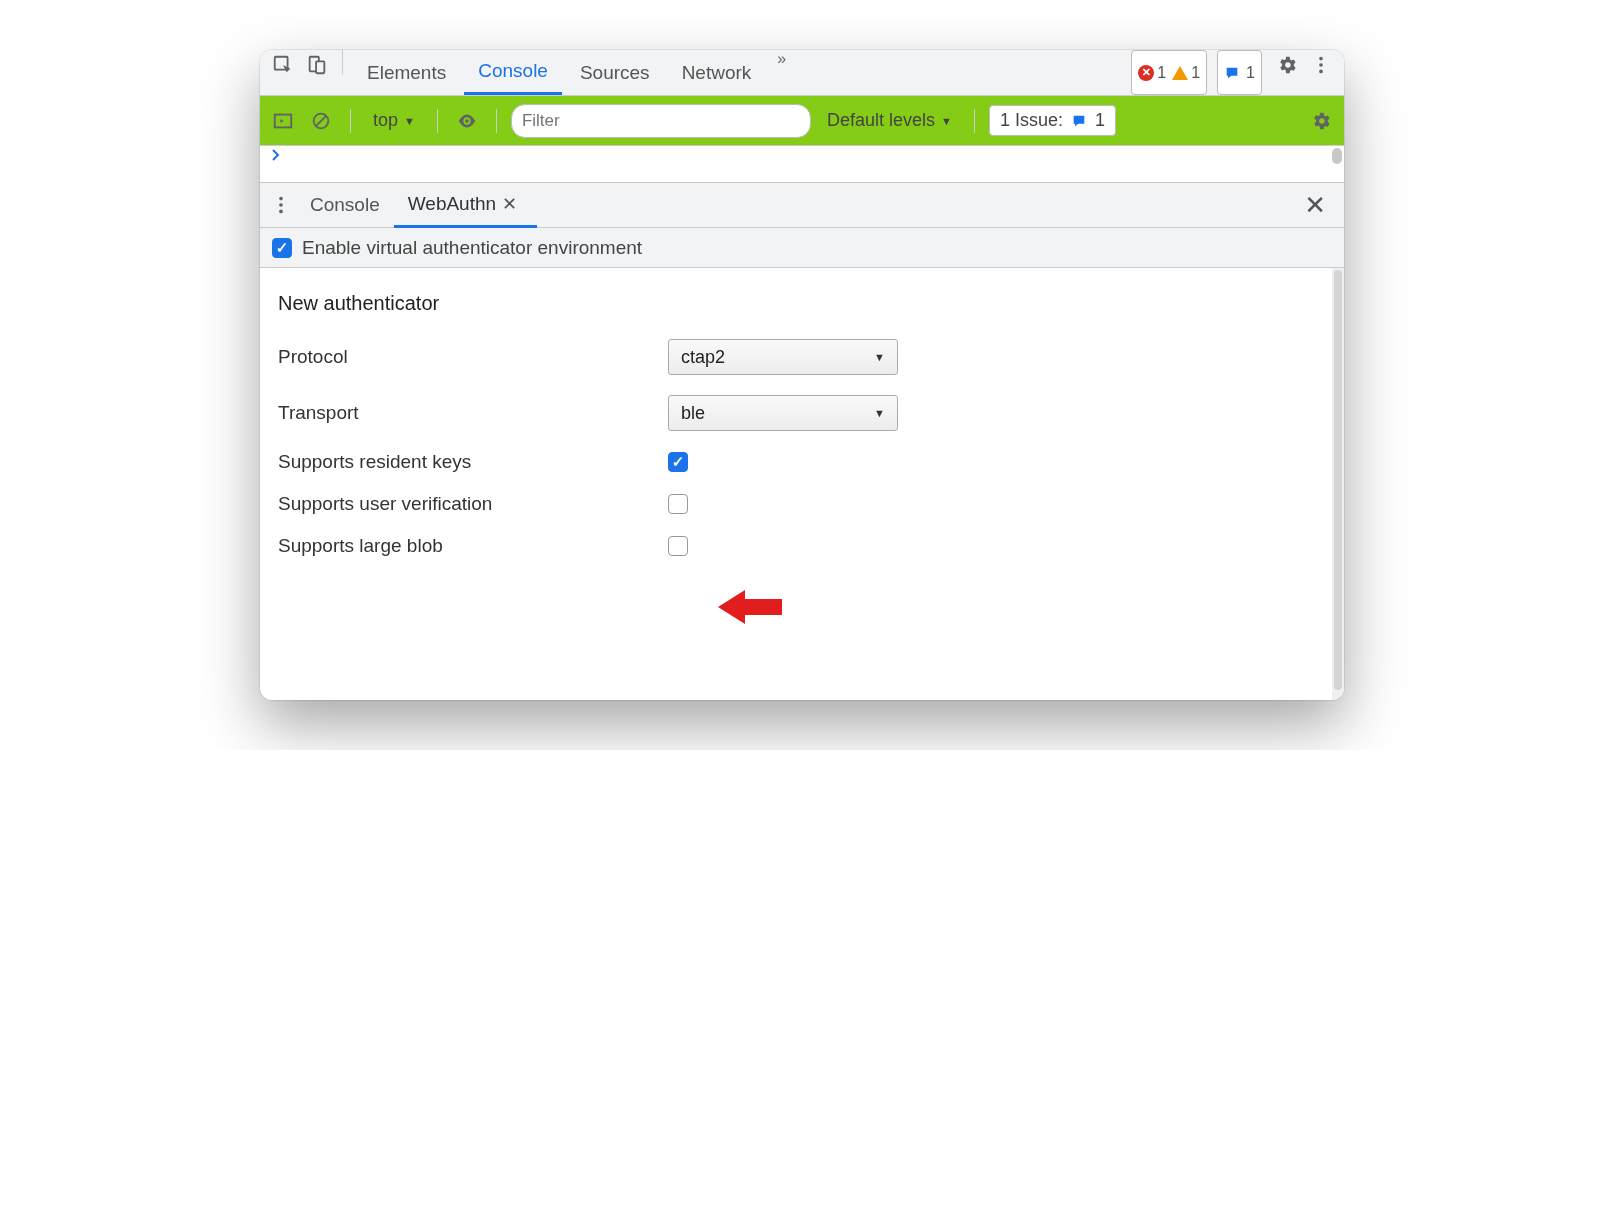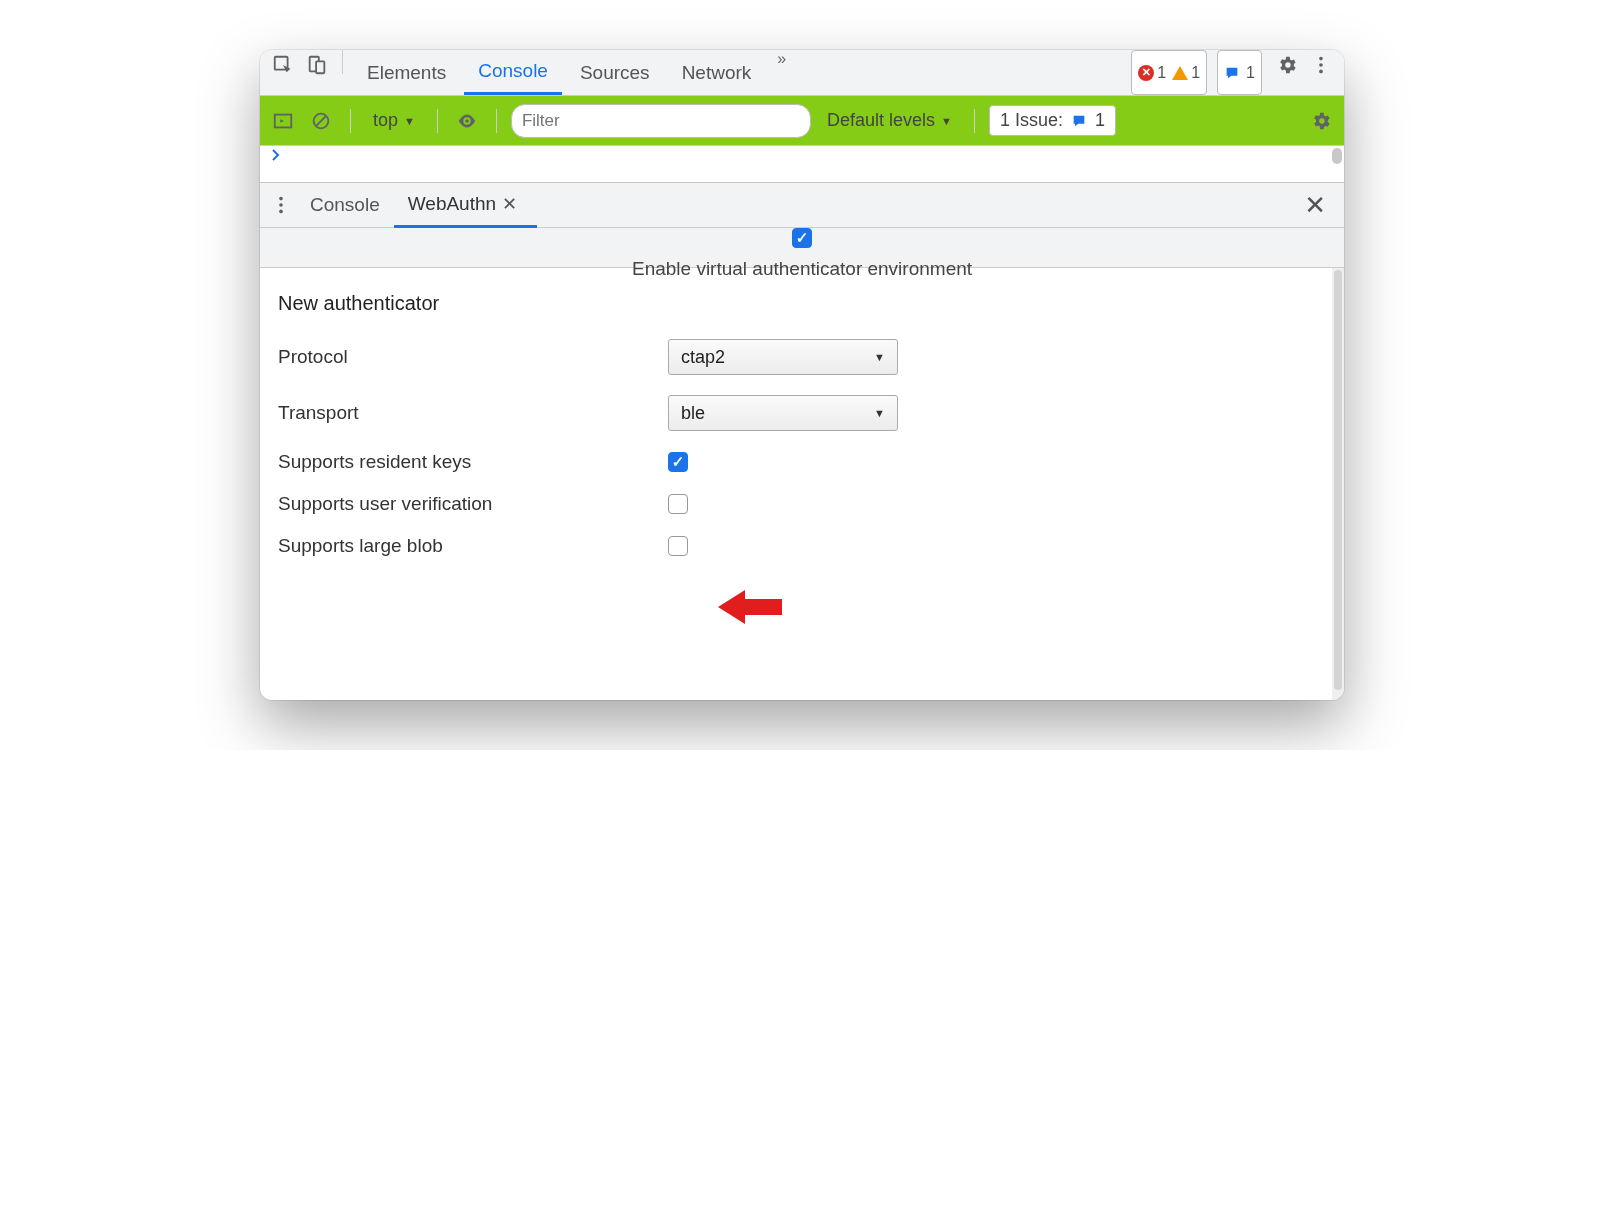--- a/index.html
+++ b/index.html
@@ -132,7 +132,7 @@
     border-bottom: 1px solid #ccc;
     display: flex; align-items: center;
     padding: 0 12px; gap: 10px;
-    font-size: 19px; color: #444; flex-direction: column;
+    font-size: 19px; color: #444;
   }
   .checkbox {
     width: 20px; height: 20px;

